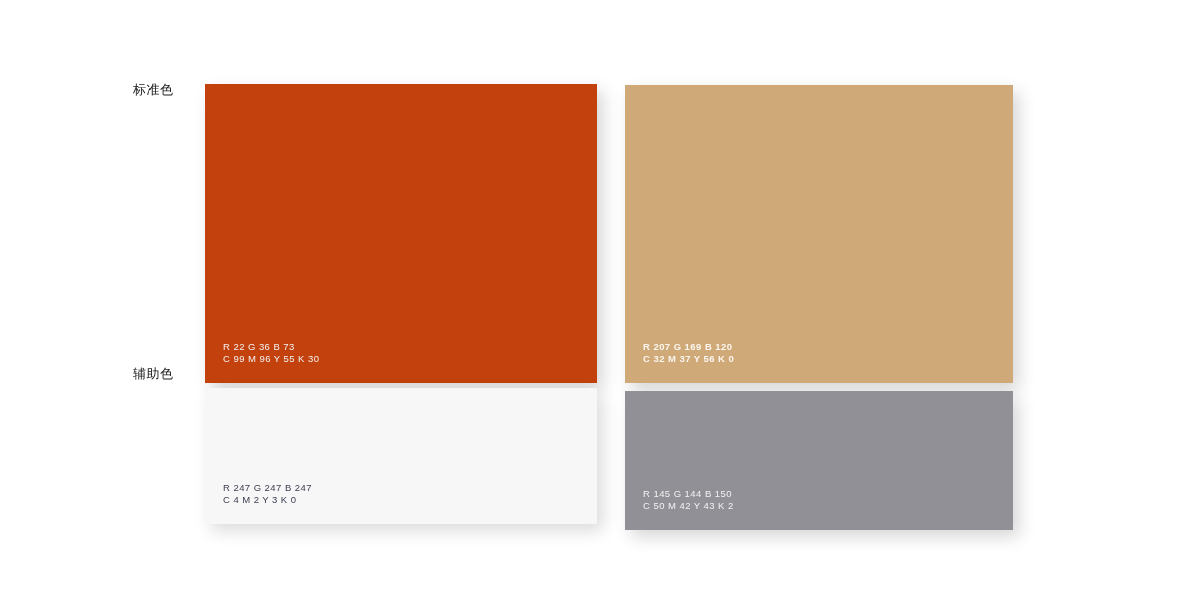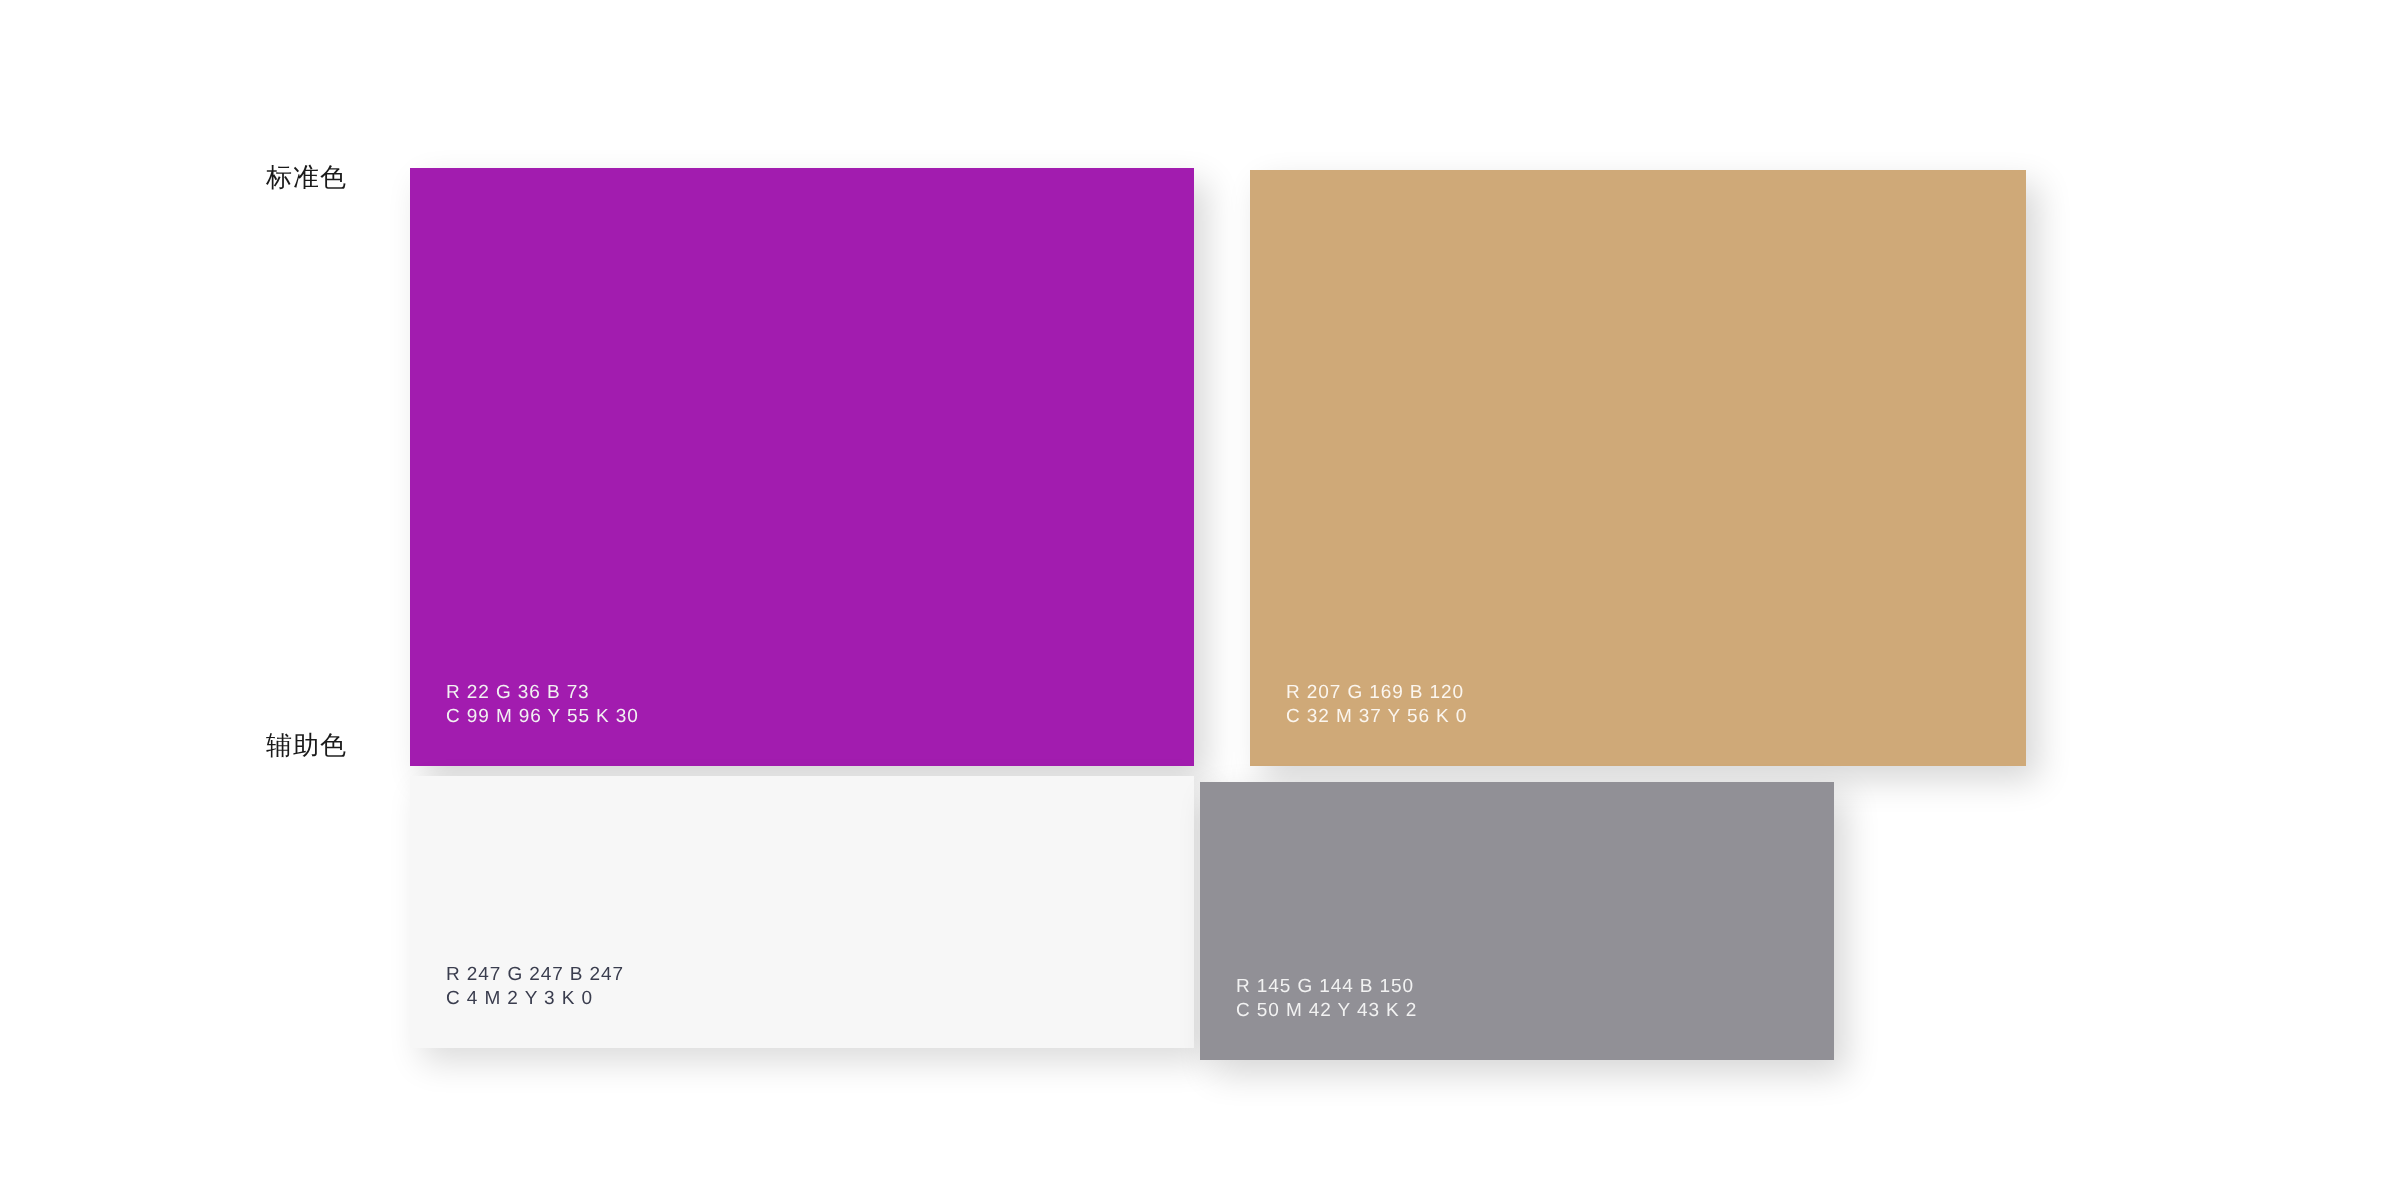--- a/index.html
+++ b/index.html
@@ -84,7 +84,7 @@
 
   <div class="row-label r2">辅助色</div>
 
-  <div class="swatch sw-primary-navy" style="background-color: #a21caf;">
+  <div class="swatch sw-primary-navy" style="background-color: #c2410c;">
     <div class="codes light" style="color: rgb(242, 242, 242);">
       <span class="line">R 22 G 36 B 73</span>
       <span class="line">C 99 M 96 Y 55 K 30</span>

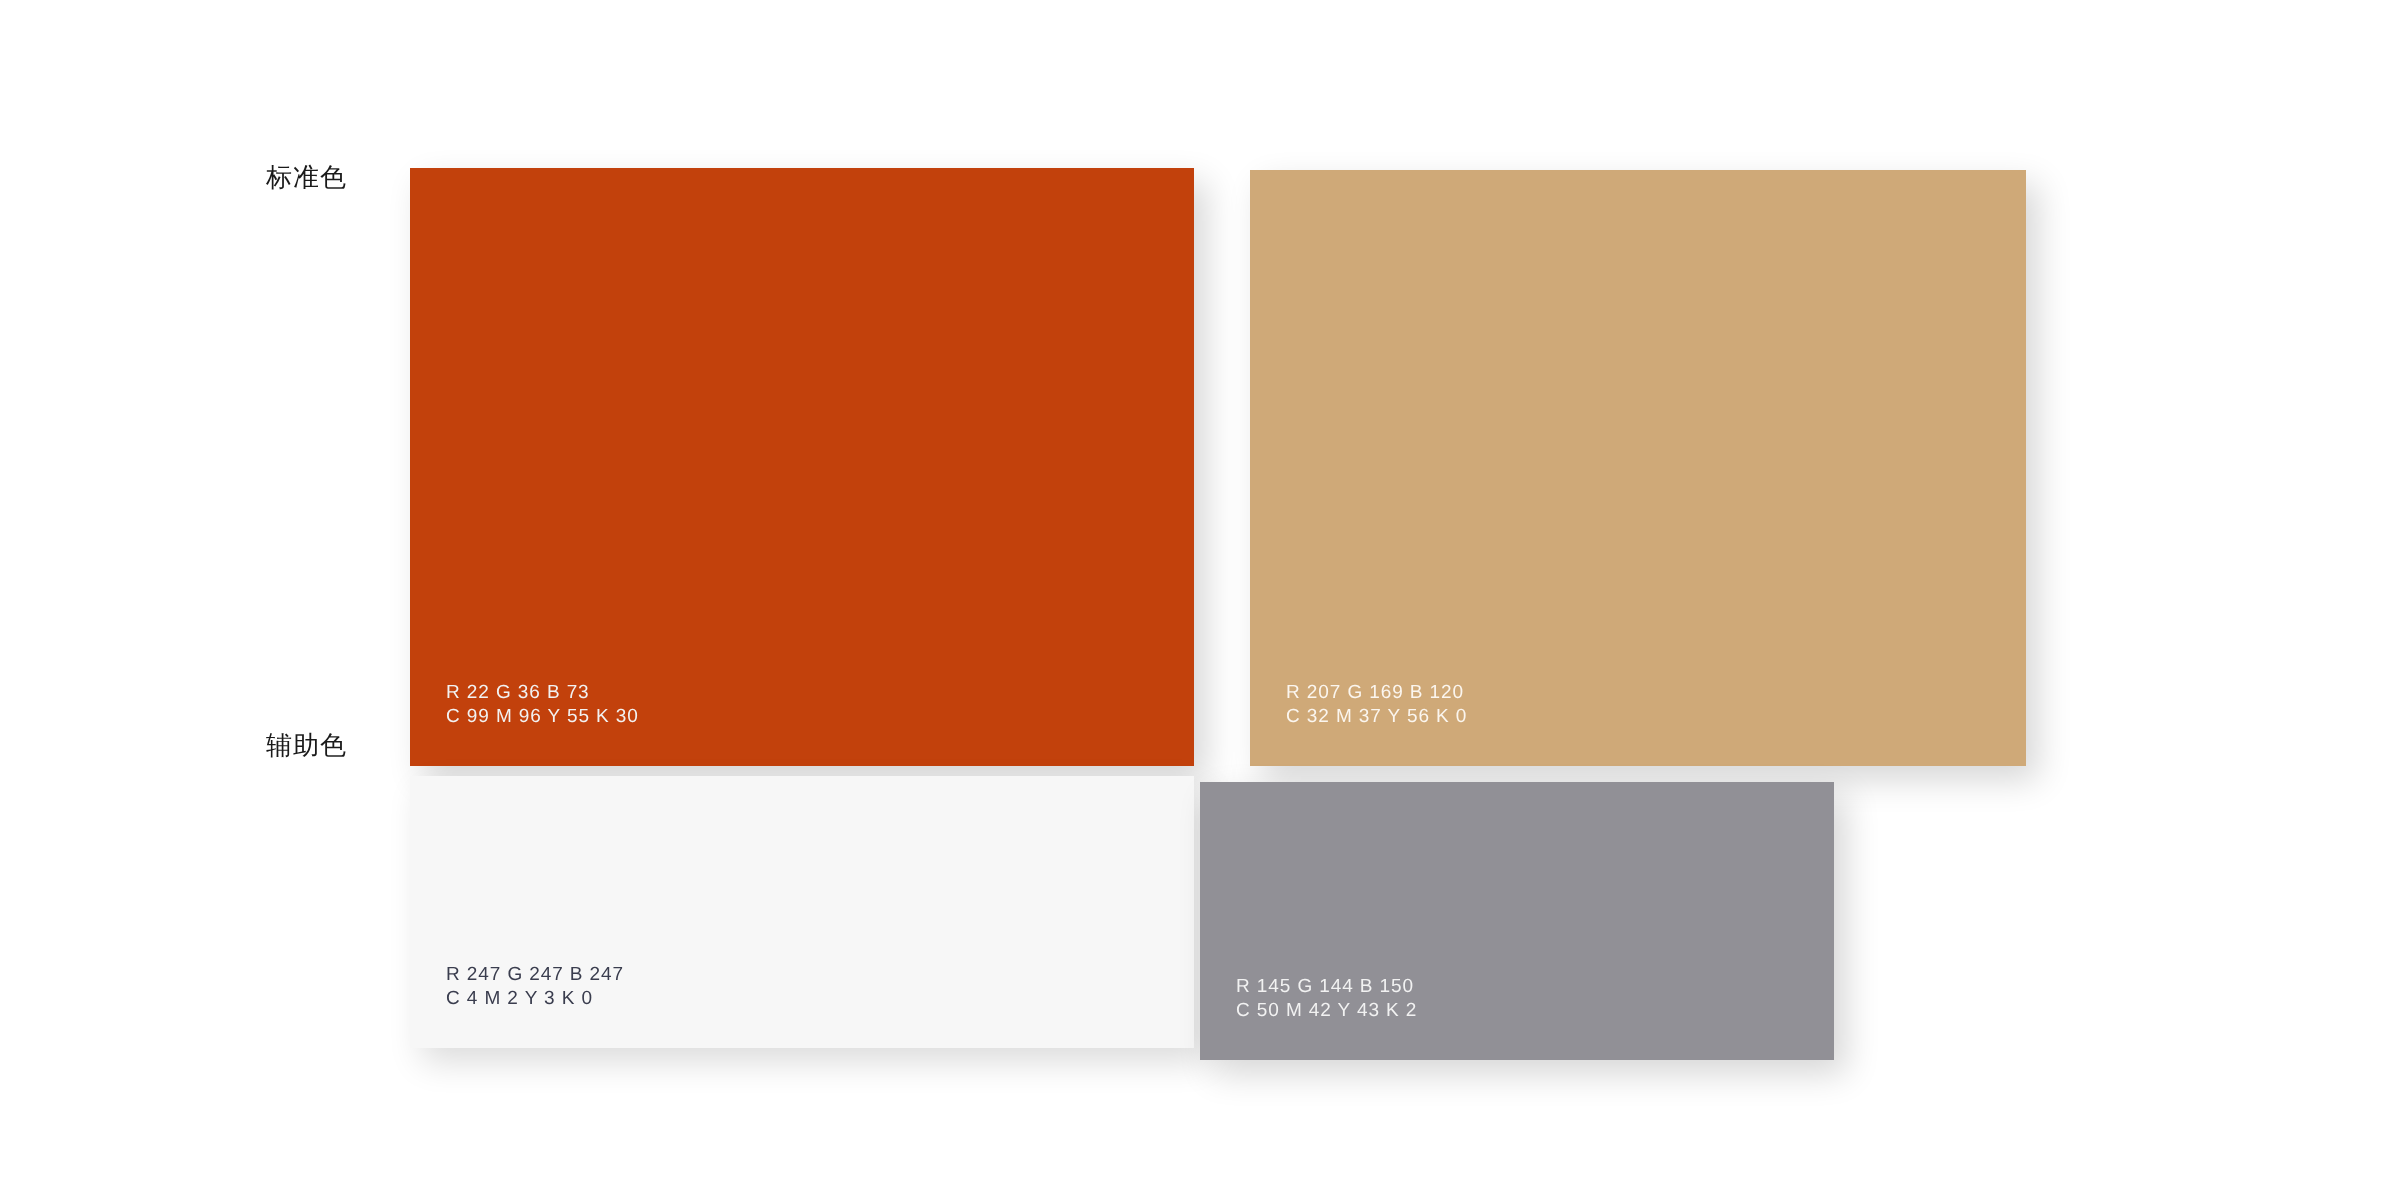--- a/index.html
+++ b/index.html
@@ -72,7 +72,7 @@
   }
 
   .codes.light { color: #f2f2f2; }
-  .codes.lightgold { color: #fbf6ef; }
+  .codes.lightgold { color: #fbf6ef; font-weight: bold; }
   .codes.onwhite { color: #3a3d4e; }
 </style>
 </head>

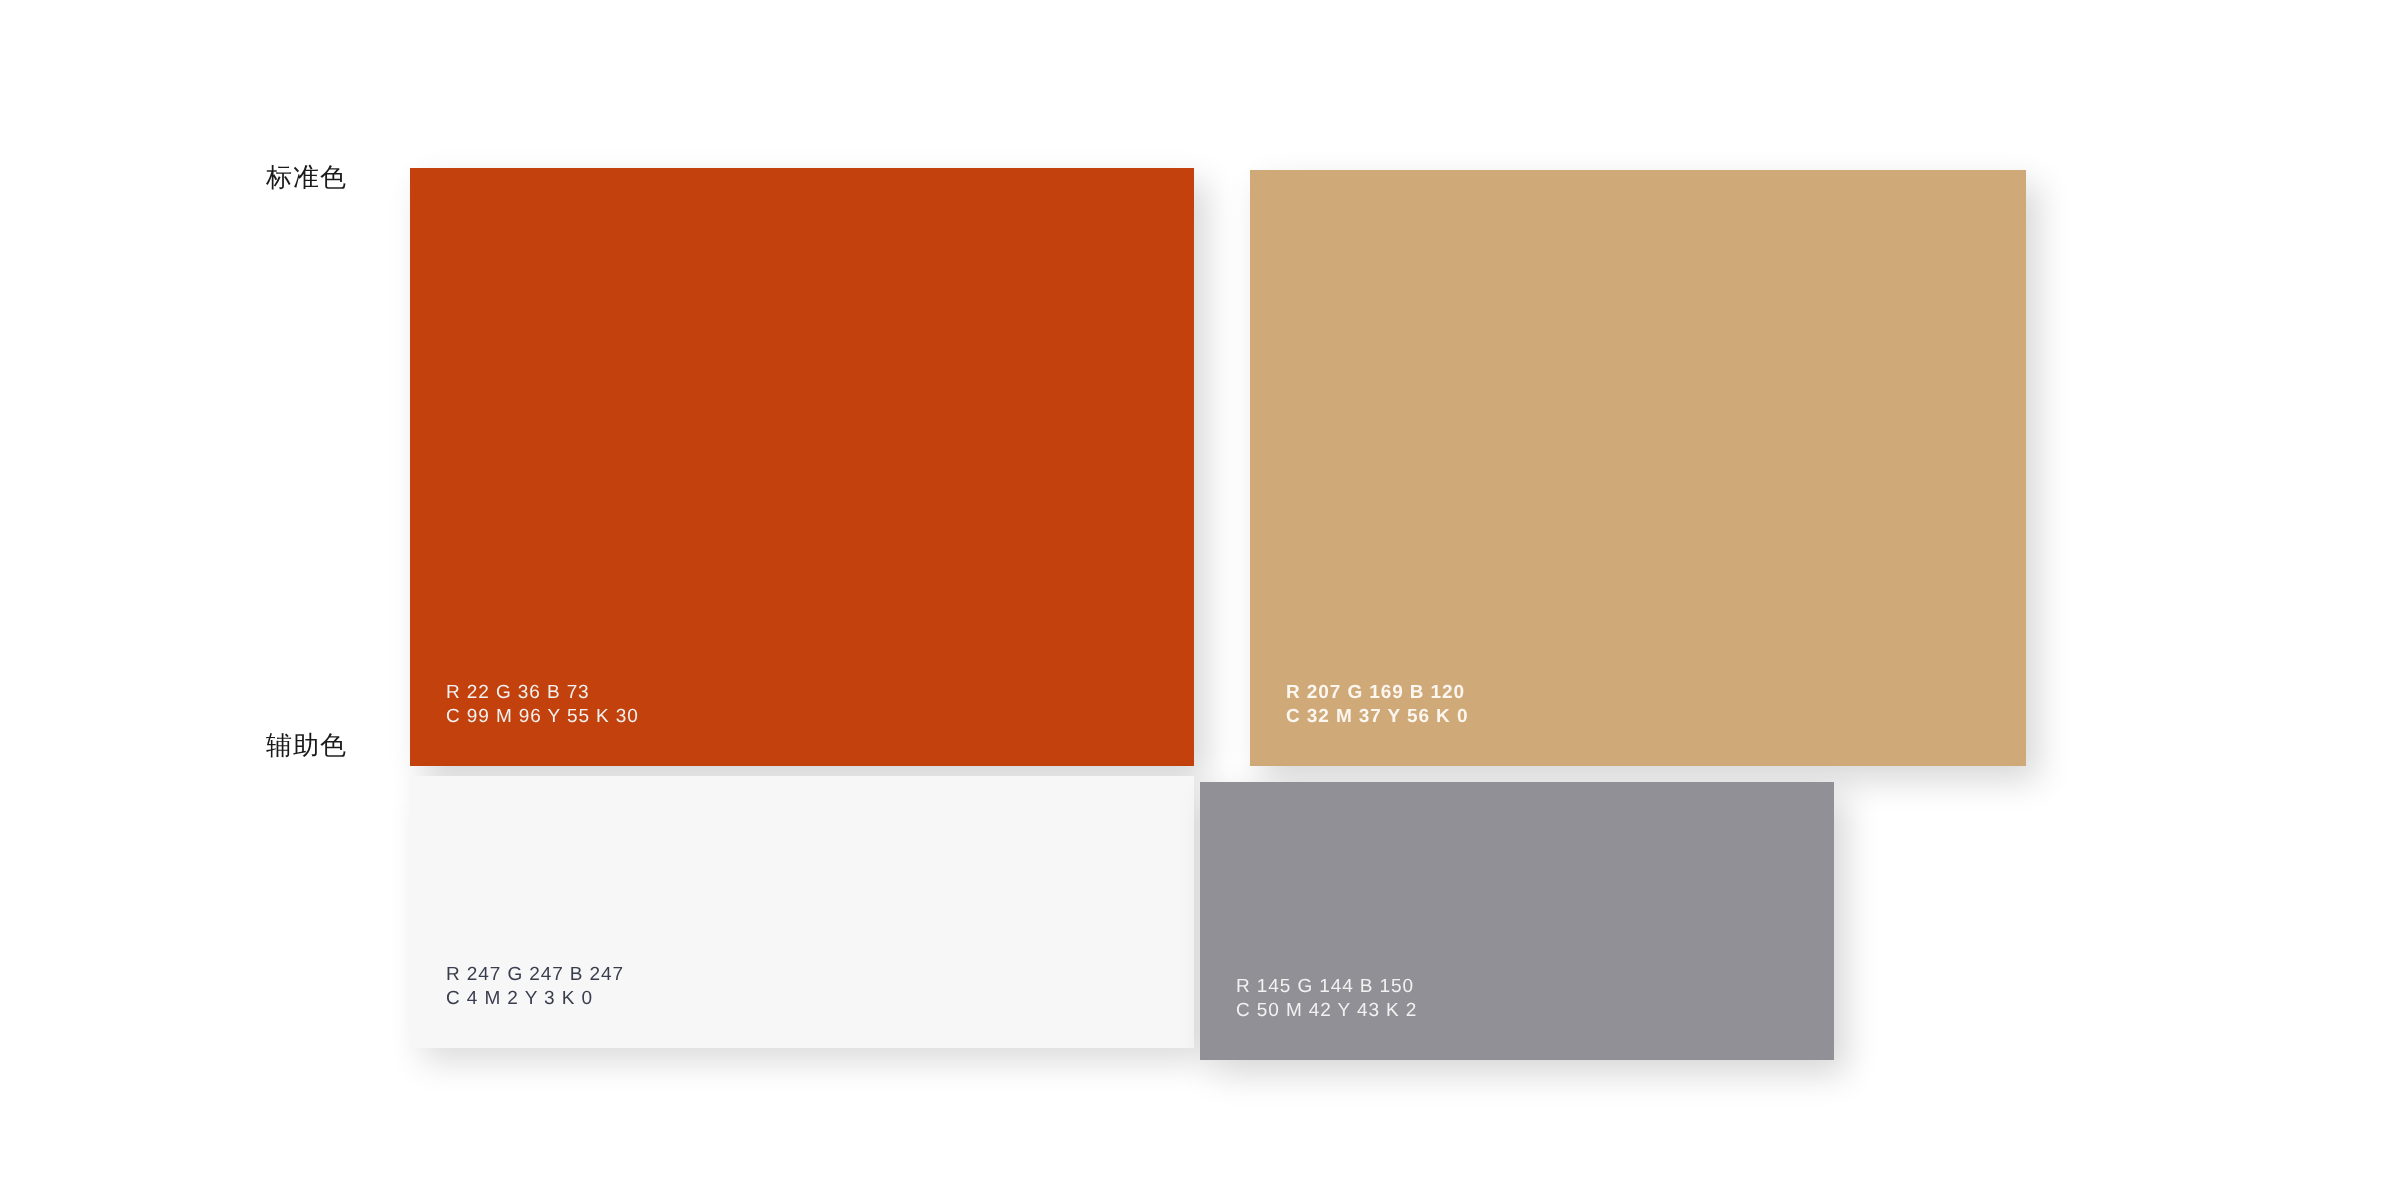--- a/index.html
+++ b/index.html
@@ -67,8 +67,8 @@
     box-shadow: 6px 7px 16px rgba(0,0,0,0.14);
   }
   .sw-secondary-gray {
-    left: 600px;  top: 391px;
-    width: 317px; height: 139px;
+    left: 625px;  top: 391px;
+    width: 388px; height: 139px;
   }
 
   .codes.light { color: #f2f2f2; }

